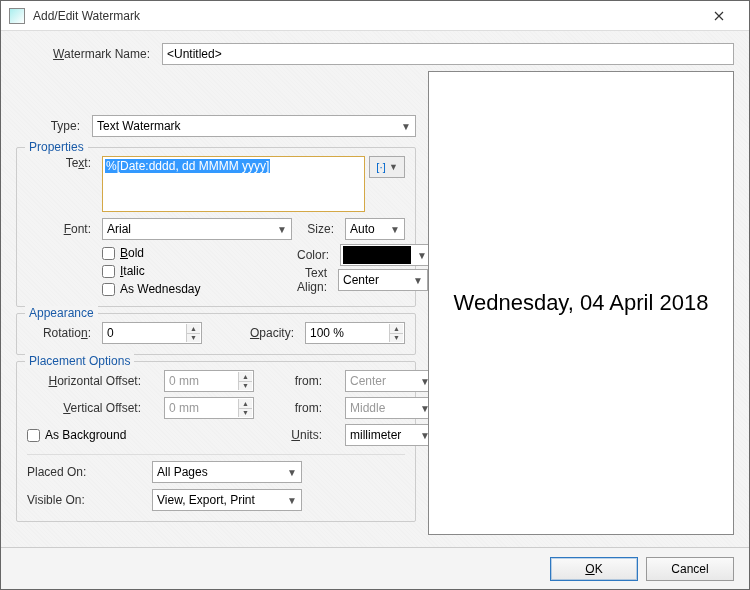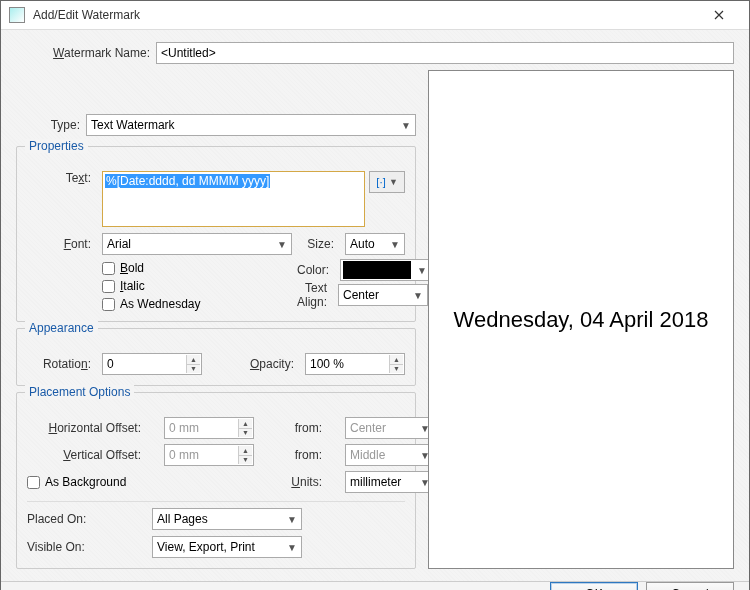--- a/index.html
+++ b/index.html
@@ -10,7 +10,7 @@
 .title-text { flex: 1; font-size: 12px; color: #333; }
 .close-btn { width: 45px; height: 28px; display: flex; align-items: center; justify-content: center; cursor: pointer; font-size: 14px; color: #333; }
 .content { flex: 1; background: #f4f4f4; background-image: repeating-linear-gradient(45deg, rgba(0,0,0,0.01) 0, rgba(0,0,0,0.01) 1px, transparent 1px, transparent 3px); padding: 12px 15px; display: flex; flex-direction: column; }
-.row { display: flex; align-items: center; margin-bottom: 6px; }
+.row { display: flex; align-items: center; margin-bottom: 6px; gap: 6px; }
 .lbl { text-align: right; padding-right: 6px; color: #333; }
 .lbl u { text-decoration: underline; }
 .input, .select, .spinner { height: 22px; border: 1px solid #aaa; background: #fff; font-size: 12px; padding: 0 4px; }

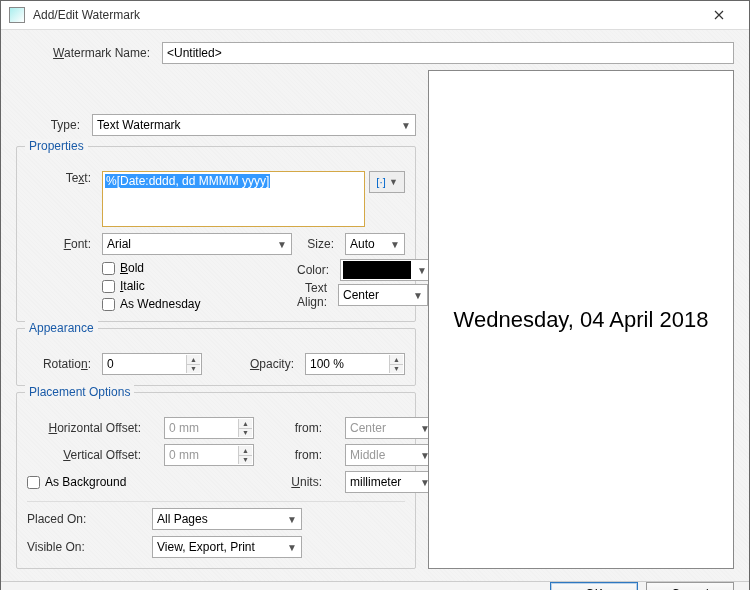--- a/index.html
+++ b/index.html
@@ -16,7 +16,7 @@
 .input, .select, .spinner { height: 22px; border: 1px solid #aaa; background: #fff; font-size: 12px; padding: 0 4px; }
 .select { display: flex; align-items: center; justify-content: space-between; cursor: pointer; }
 .select .chev { color: #555; font-size: 10px; padding-left: 4px; }
-.group { border: 1px solid #ccc; border-radius: 2px; margin-top: 6px; padding: 24px 10px 10px 10px; position: relative; background: transparent; }
+.group { border: 1px solid #ccc; border-radius: 2px; margin-top: 6px; padding: 8px 10px 10px 10px; position: relative; background: transparent; }
 .group-title { position: absolute; top: -8px; left: 8px; background: #f4f4f4; padding: 0 4px; color: #1a5ba8; font-size: 12px; }
 .left-col { width: 400px; display: flex; flex-direction: column; }
 .preview { flex: 1; border: 1px solid #888; background: #fff; margin-top: 0px; position: relative; display: flex; align-items: center; justify-content: center; }

